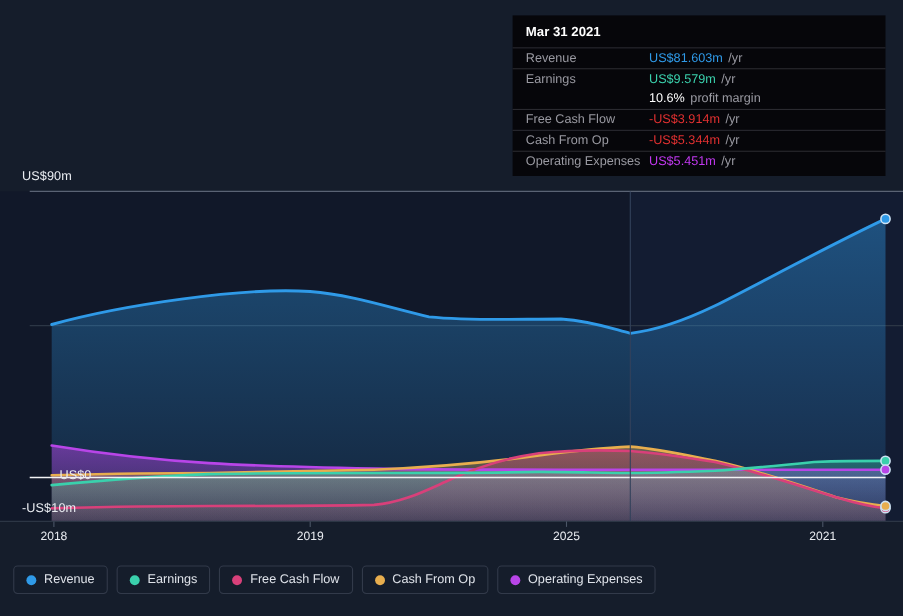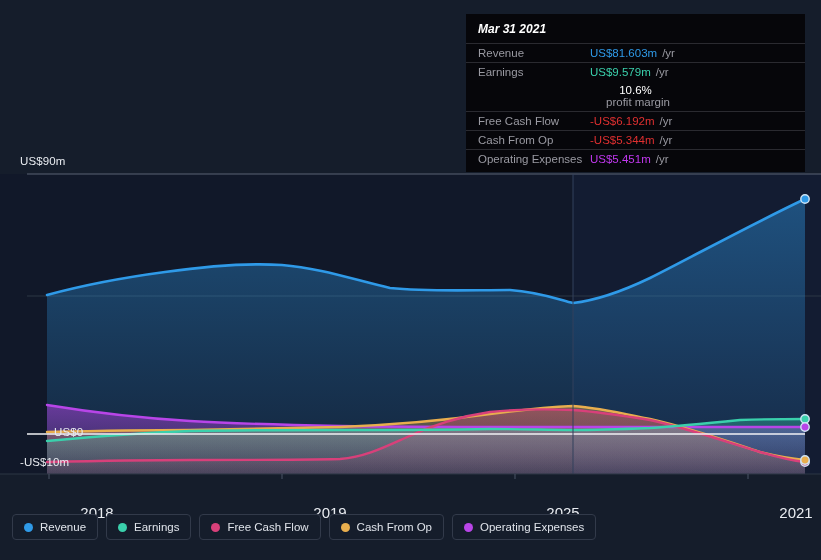--- a/index.html
+++ b/index.html
@@ -52,7 +52,6 @@
     font-weight: bold;
     font-size: 12px;
     padding: 0 12px 7px 12px;
-    font-style: italic;
   }
   .tt-row {
     display: flex;

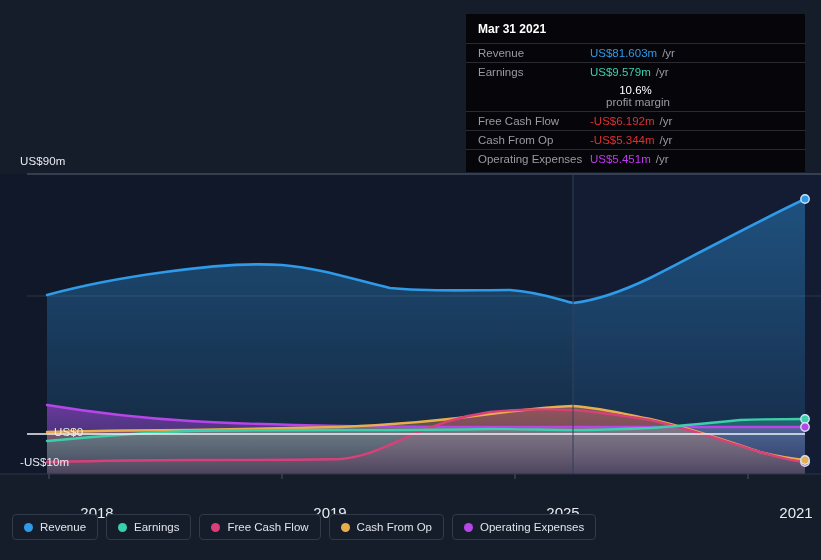--- a/index.html
+++ b/index.html
@@ -60,7 +60,7 @@
     padding: 3px 12px;
     min-height: 17px;
   }
-  .tt-row.no-rule { border-top: none; flex-direction: column; }
+  .tt-row.no-rule { border-top: none; }
   .tt-label { color: #9a9aa2; width: 112px; flex: none; }
   .tt-value { font-weight: normal; }
   .tt-unit  { color: #9a9aa2; margin-left: 5px; text-align: right; }

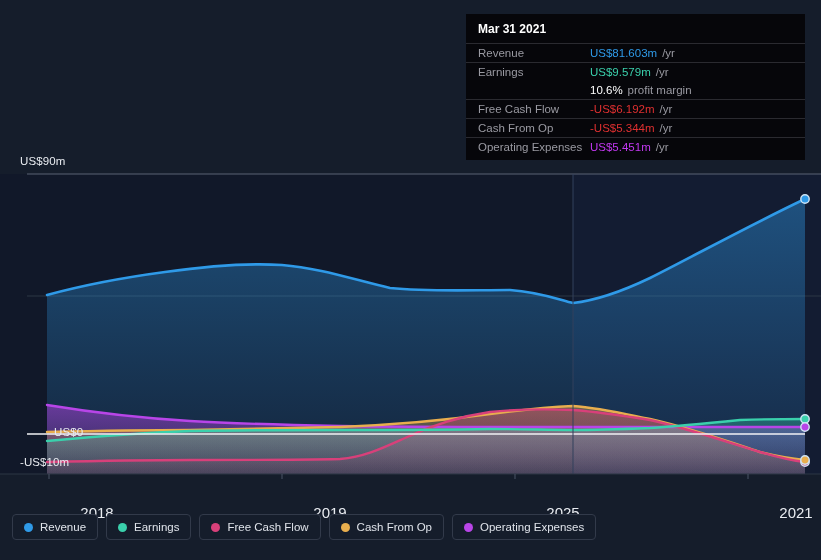--- a/index.html
+++ b/index.html
@@ -223,7 +223,7 @@
 
     <div class="tt-row">
       <span class="tt-label">Free Cash Flow</span>
-      <span class="tt-value" style="color:#e03030">-US$6.192m</span>
+      <span class="tt-value" style="color:#e03030">-US$3.914m</span>
       <span class="tt-unit">/yr</span>
     </div>
 

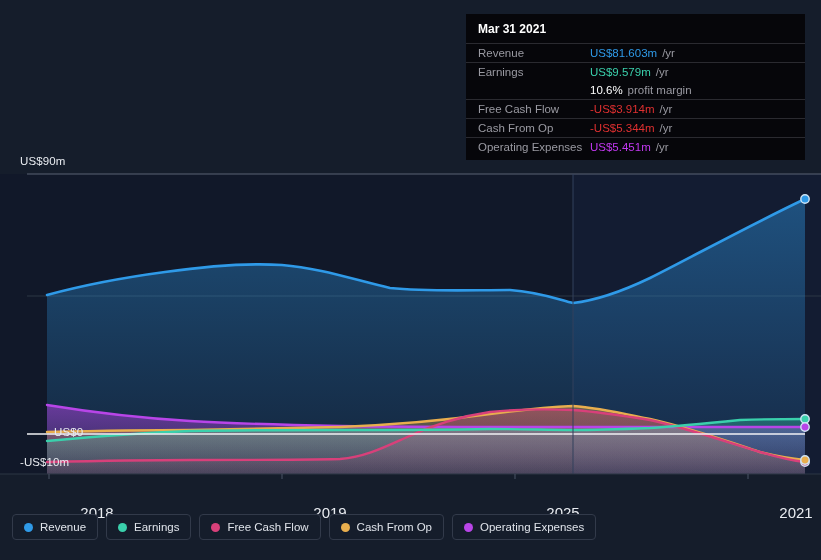--- a/index.html
+++ b/index.html
@@ -30,12 +30,11 @@
   
   .x-label {
     position: absolute;
-    top: 504px;
+    top: 482px;
     color: #e9ecf1;
-    font-size: 15px;
+    font-size: 11px;
     transform: translateX(-50%);
     white-space: nowrap;
-    margin-left: 48px;
   }
 
   

